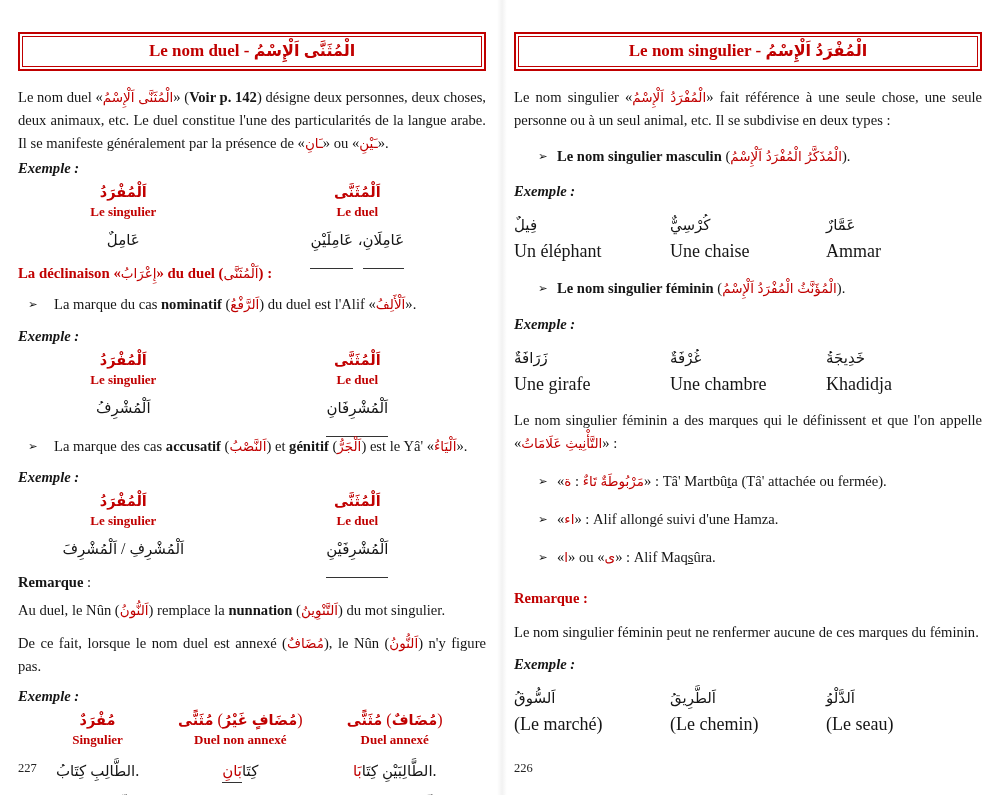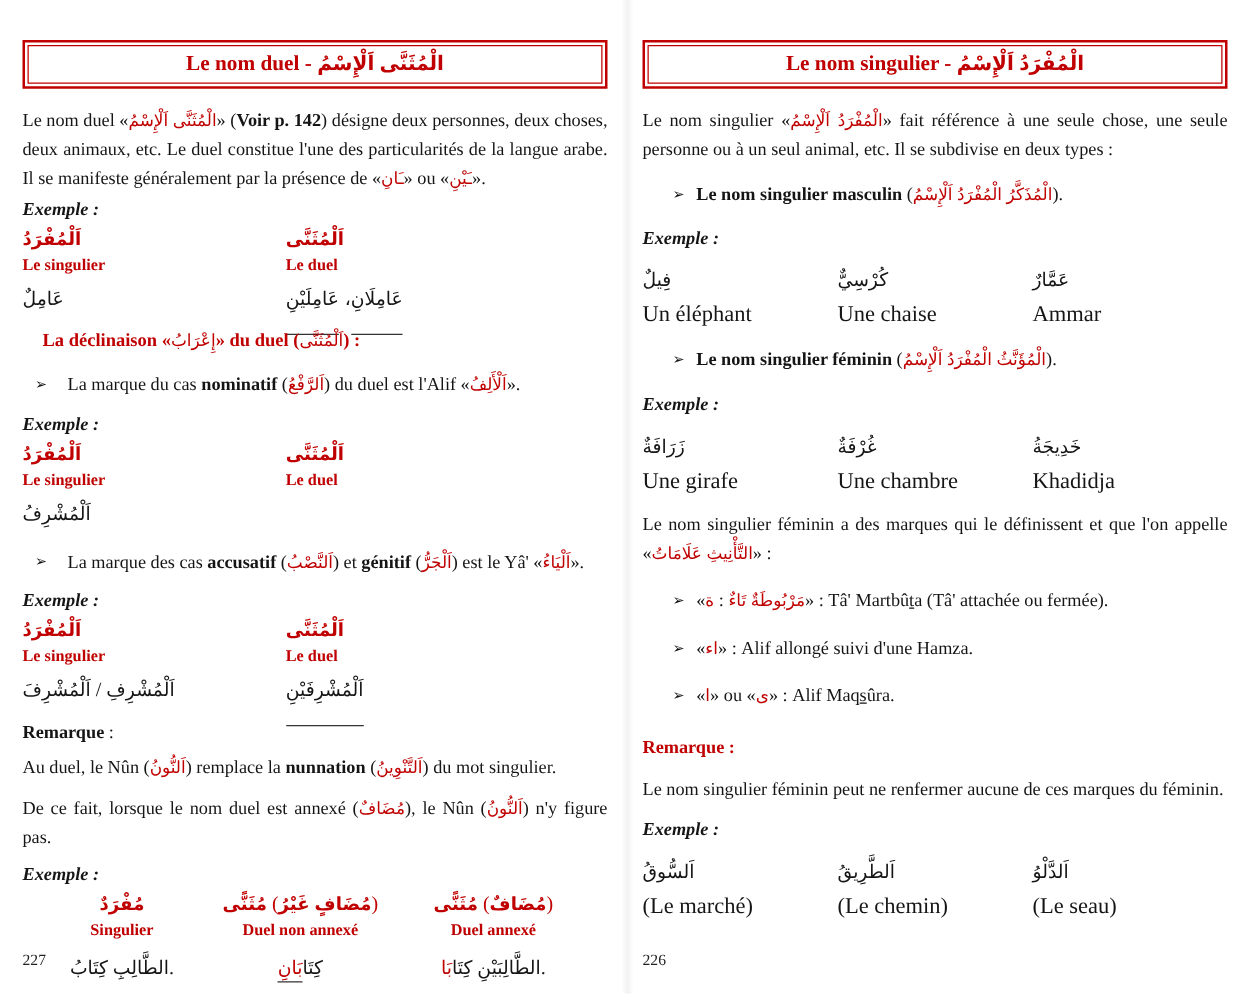--- a/index.html
+++ b/index.html
@@ -53,7 +53,7 @@
   .redheading{font-size:14.8px;margin:16px}
 
   
-  .ex2{display:flex;text-align:left}
+  .ex2{display:flex;text-align:center}
   .ex2 .c1{width:45%}
   .ex2 .c2{width:55%}
   .exhead{margin-bottom:3px}

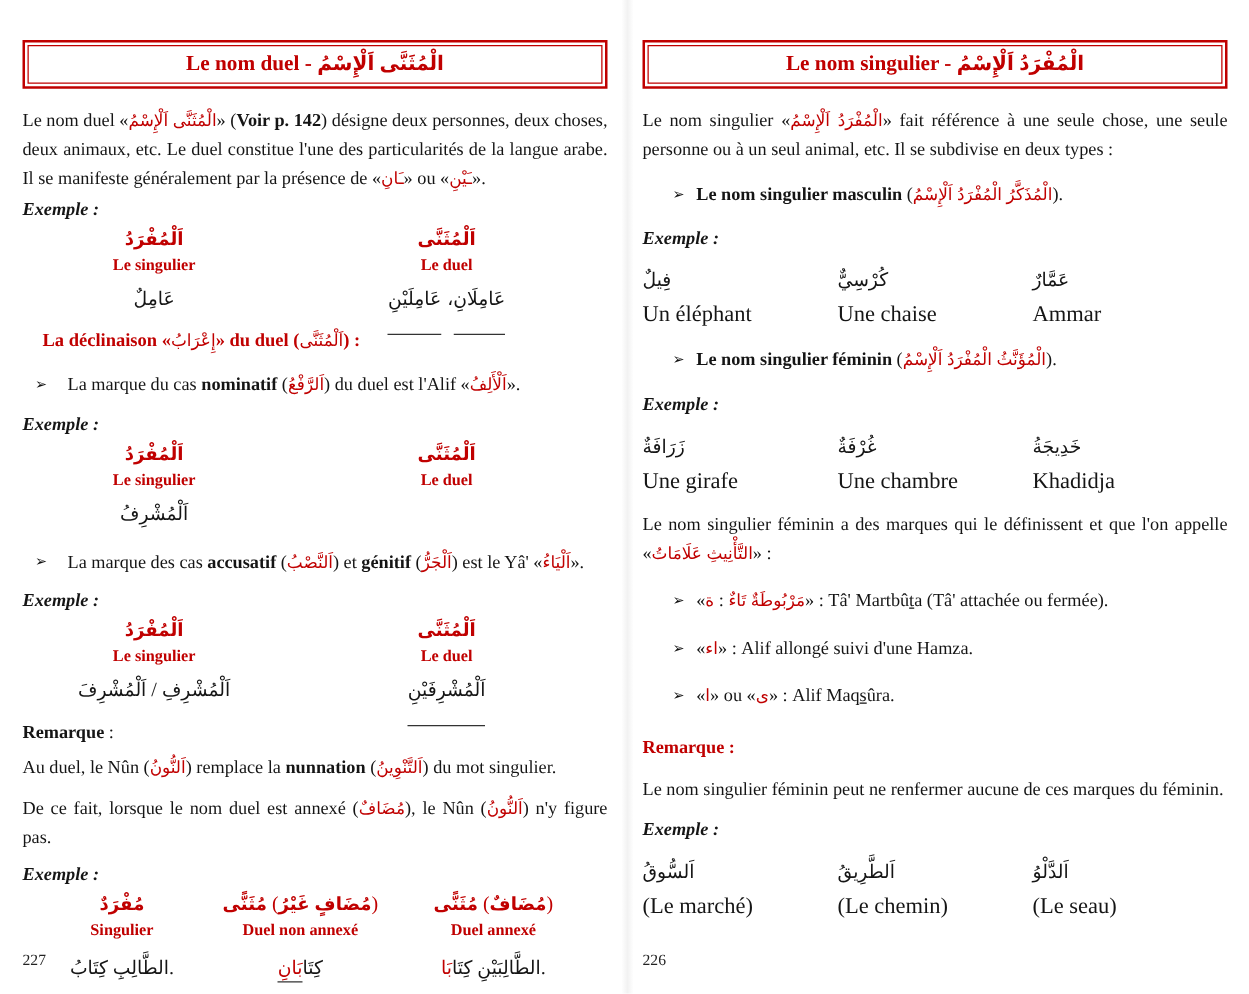--- a/index.html
+++ b/index.html
@@ -50,7 +50,7 @@
   .bullet-r .arrow{flex:0 0 19px}
 
   
-  .redheading{font-size:14.8px;margin:16px}
+  .redheading{font-size:14.8px;margin:0}
 
   
   .ex2{display:flex;text-align:center}

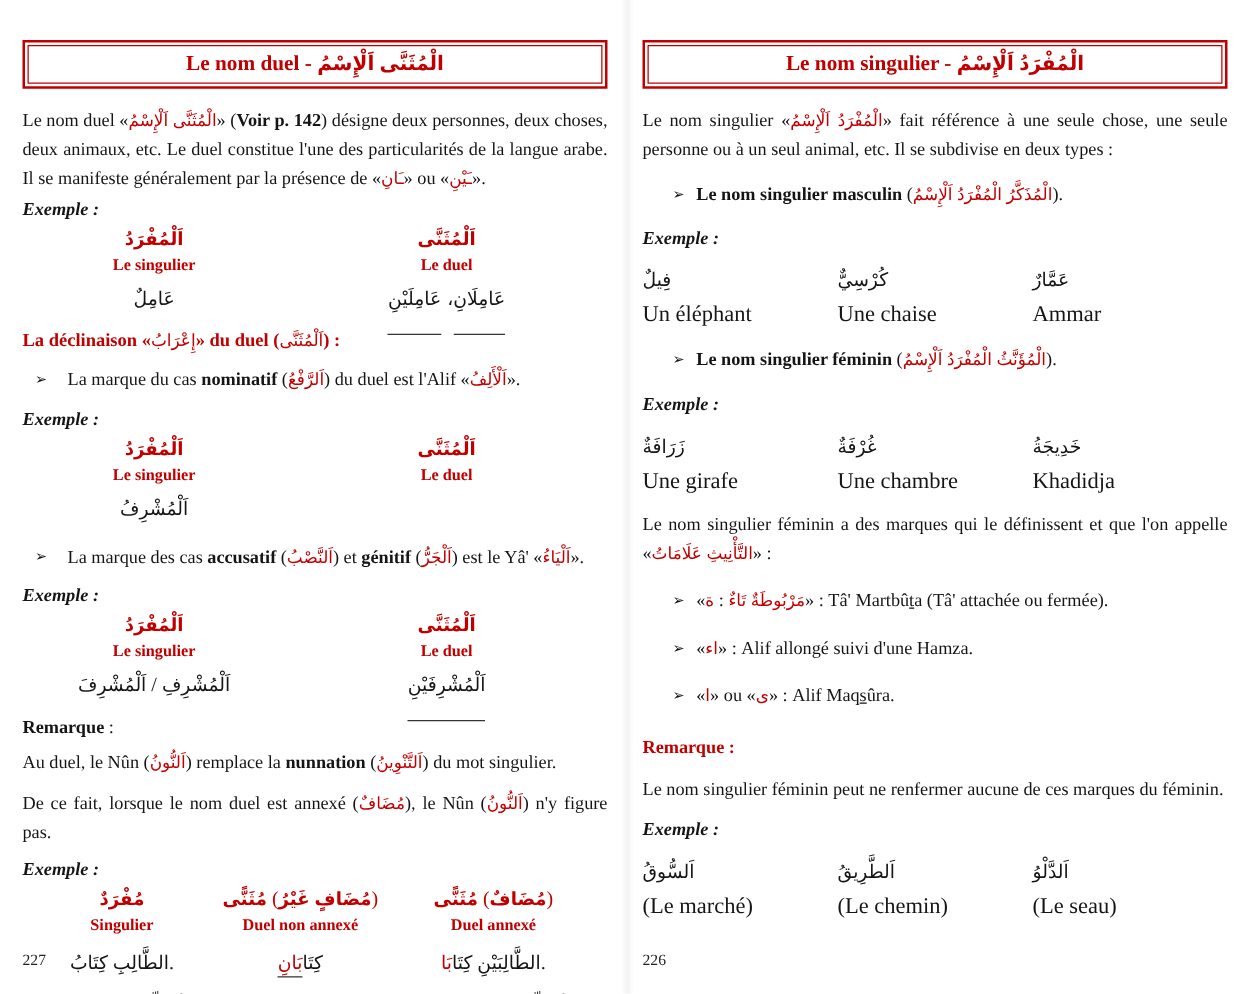--- a/index.html
+++ b/index.html
@@ -124,6 +124,7 @@
     <div class="c2">
       <div class="exhead"><span class="s-arx">اَلْمُثَنَّى</span></div>
       <div class="exlab">Le duel</div>
+      <div class="exline"><span class="s-axu">اَلْمُشْرِفَانِ</span></div>
     </div>
   </div>
 

